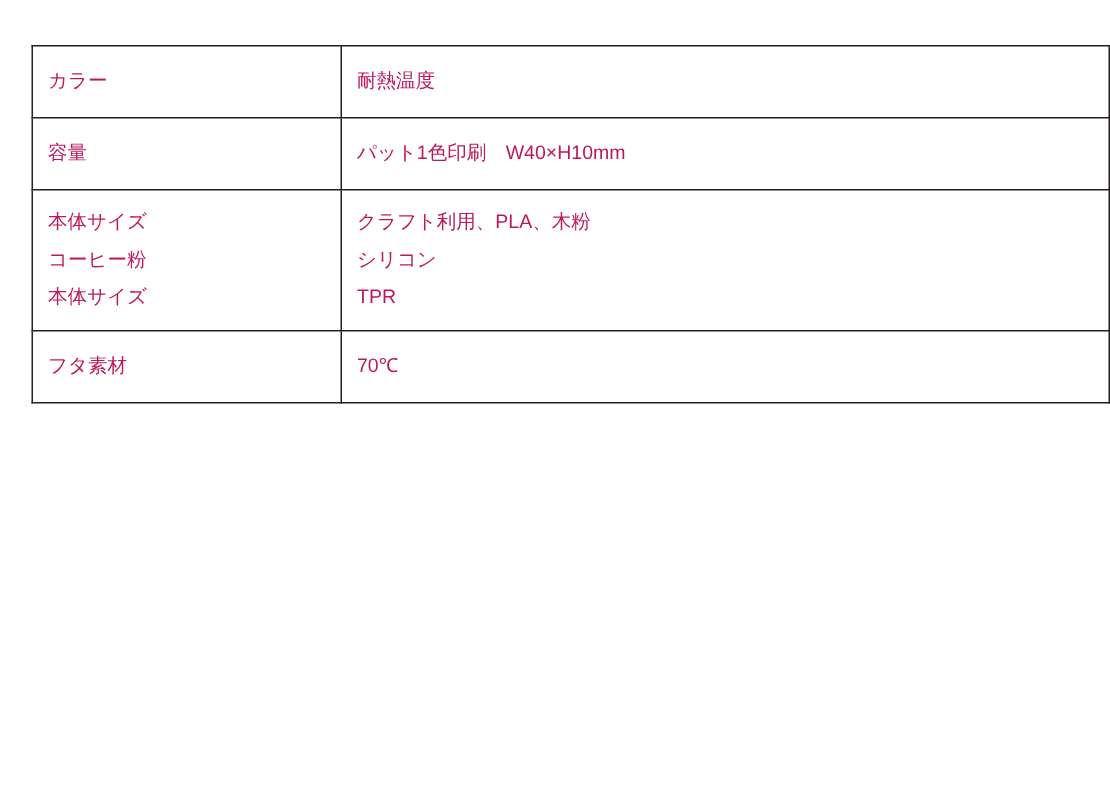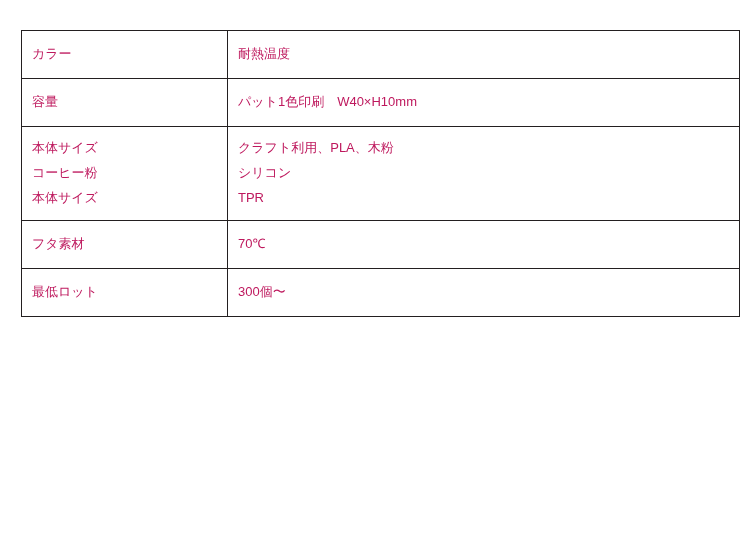--- a/index.html
+++ b/index.html
@@ -127,18 +127,6 @@
           </td>
         </tr>
 
-        <tr class="r-single">
-          <td class="label-cell">
-            <span class="cell-lines">
-              <span class="line">最低ロット</span>
-            </span>
-          </td>
-          <td class="value-cell">
-            <span class="cell-lines">
-              <span class="line">300個〜</span>
-            </span>
-          </td>
-        </tr>
 
 
 

